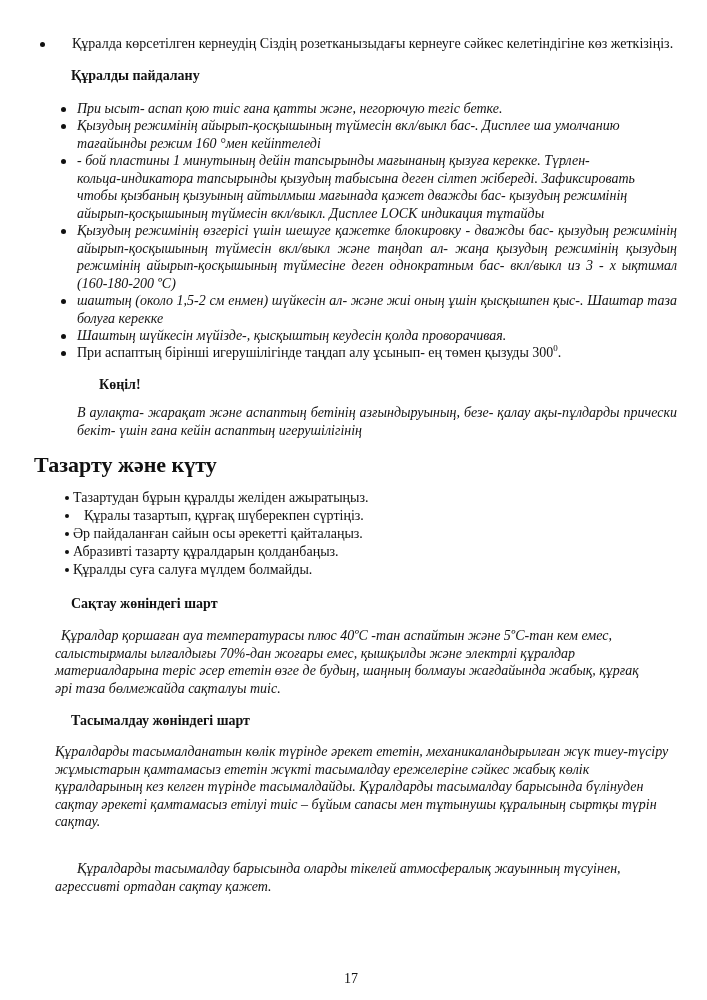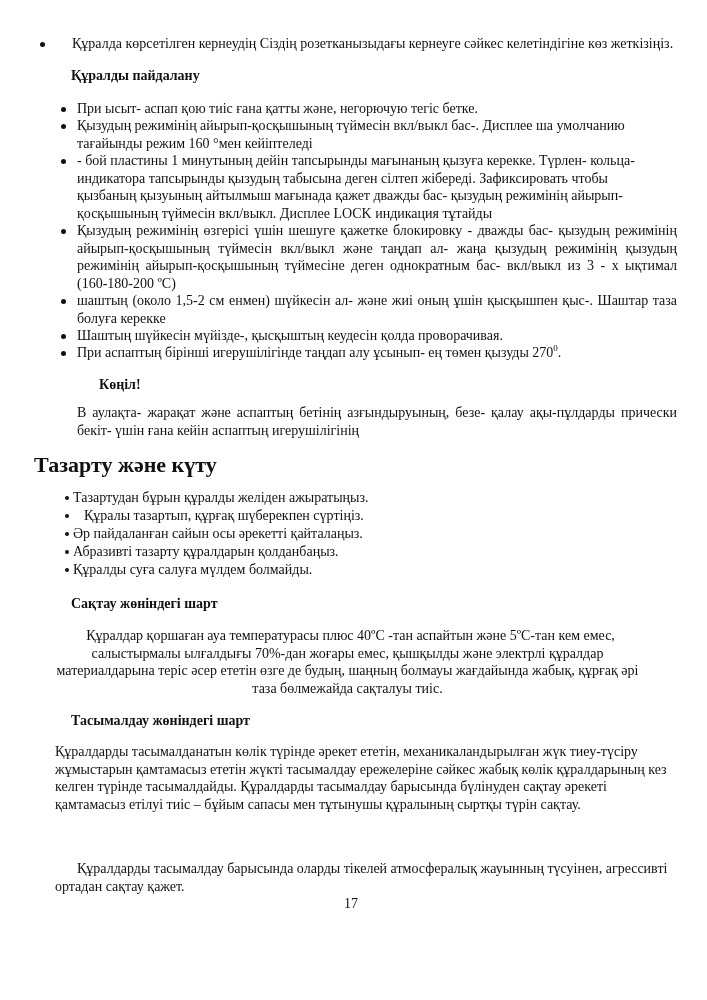--- a/index.html
+++ b/index.html
@@ -9,7 +9,7 @@
   }
   .line { position: absolute; white-space: nowrap; line-height: 17px; }
   .bullet { position: absolute; width: 5px; height: 5px; border-radius: 50%; background: #111; }
-  .para { position: absolute; line-height: 17.5px; }
+  .para { position: absolute; line-height: 17.5px; font-style: italic; }
   .just { text-align: justify; text-align-last: left; }
   .h-bold { font-weight: bold; margin-left: 16px; }
   .h-big { font-weight: bold; font-size: 22px; }

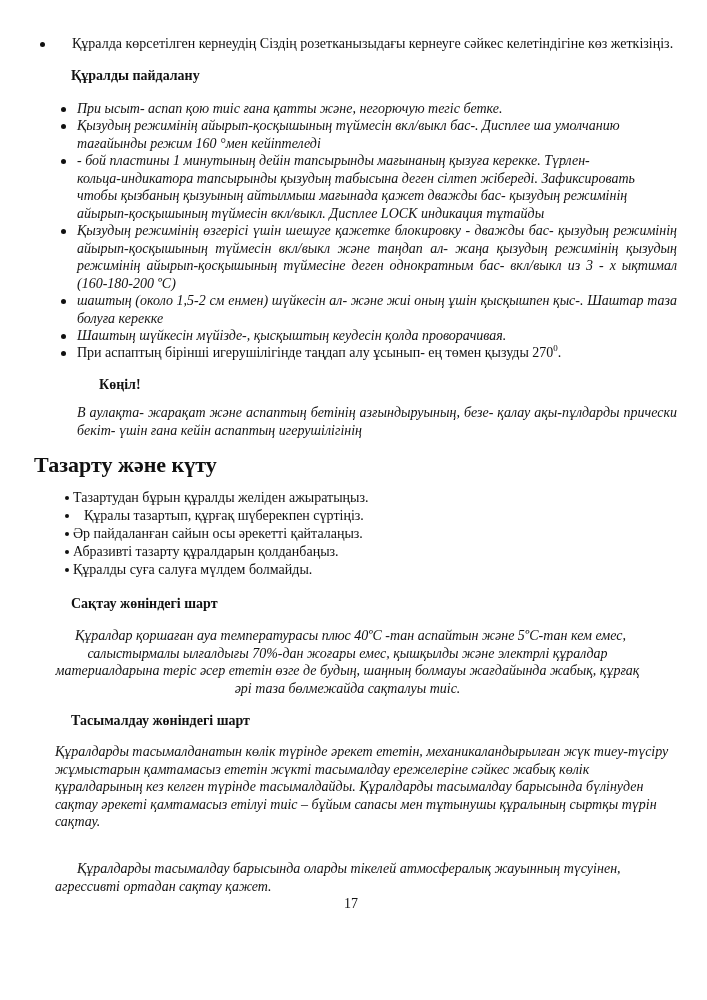--- a/index.html
+++ b/index.html
@@ -53,7 +53,7 @@
   </div>
   <div>
     <span class="bullet" style="left:61px; top:351px;"></span>
-    <div class="line" style="left:77px; top:344px;"><span>При аспаптың бірінші игерушілігінде таңдап алу ұсынып- ең төмен қызуды 270</span><sup>0</sup><span>.</span></div>
+    <div class="line" style="left:77px; top:344px;"><span>При аспаптың бірінші игерушілігінде таңдап алу ұсынып- ең төмен қызуды 300</span><sup>0</sup><span>.</span></div>
   </div>
 </div>
 

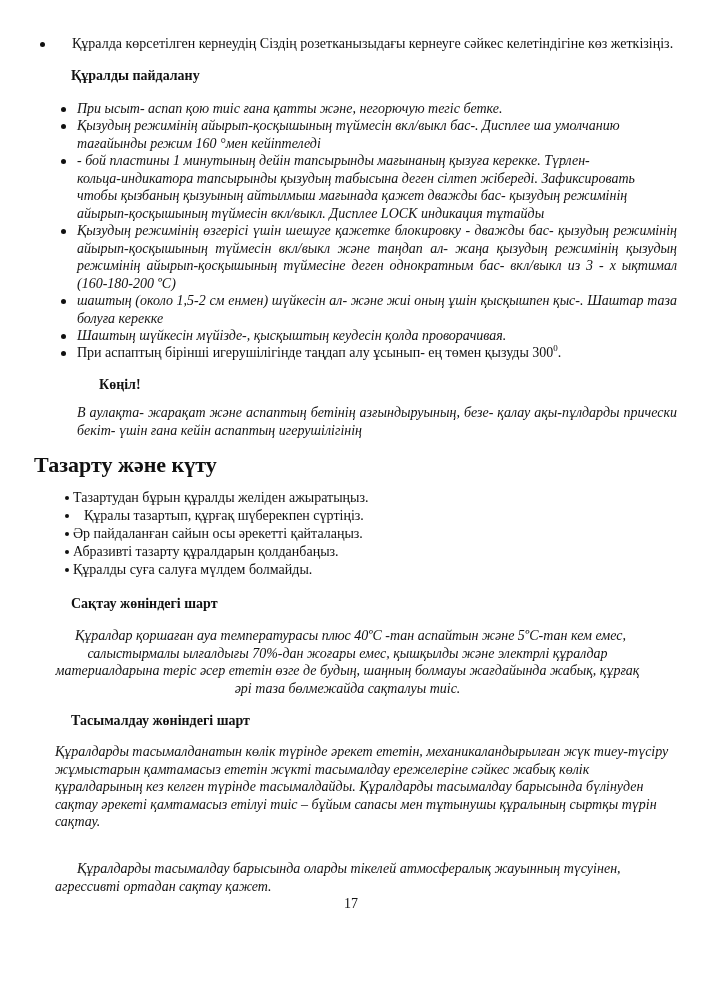--- a/index.html
+++ b/index.html
@@ -85,7 +85,7 @@
 </div>
 
 <div class="line h-bold" style="left:55px; top:595px;">Сақтау жөніндегі шарт</div>
-<div class="para" style="left:55px; top:627px; width:585px; text-indent:6px;text-align:center;">Құралдар қоршаған ауа температурасы плюс 40ºC  -тан аспайтын және 5ºC-тан кем емес, салыстырмалы ылғалдығы 70%-дан жоғары емес, қышқылды  және электрлі құралдар материалдарына теріс әсер ететін өзге де будың, шаңның болмауы жағдайында жабық, құрғақ әрі таза бөлмежайда сақталуы тиіс.</div>
+<div class="para" style="left:55px; top:627px; width:585px; text-indent:6px;">Құралдар қоршаған ауа температурасы плюс 40ºC  -тан аспайтын және 5ºC-тан кем емес, салыстырмалы ылғалдығы 70%-дан жоғары емес, қышқылды  және электрлі құралдар материалдарына теріс әсер ететін өзге де будың, шаңның болмауы жағдайында жабық, құрғақ әрі таза бөлмежайда сақталуы тиіс.</div>
 
 <div class="line h-bold" style="left:55px; top:712px;">Тасымалдау жөніндегі шарт</div>
 <div class="para" style="left:55px; top:743px; width:615px;">Құралдарды тасымалданатын көлік түрінде әрекет ететін, механикаландырылған жүк тиеу-түсіру жұмыстарын қамтамасыз ететін жүкті тасымалдау ережелеріне сәйкес жабық көлік құралдарының кез келген түрінде тасымалдайды. Құралдарды тасымалдау барысында бүлінуден сақтау әрекеті қамтамасыз етілуі тиіс – бұйым сапасы мен тұтынушы құралының сыртқы түрін сақтау.</div>

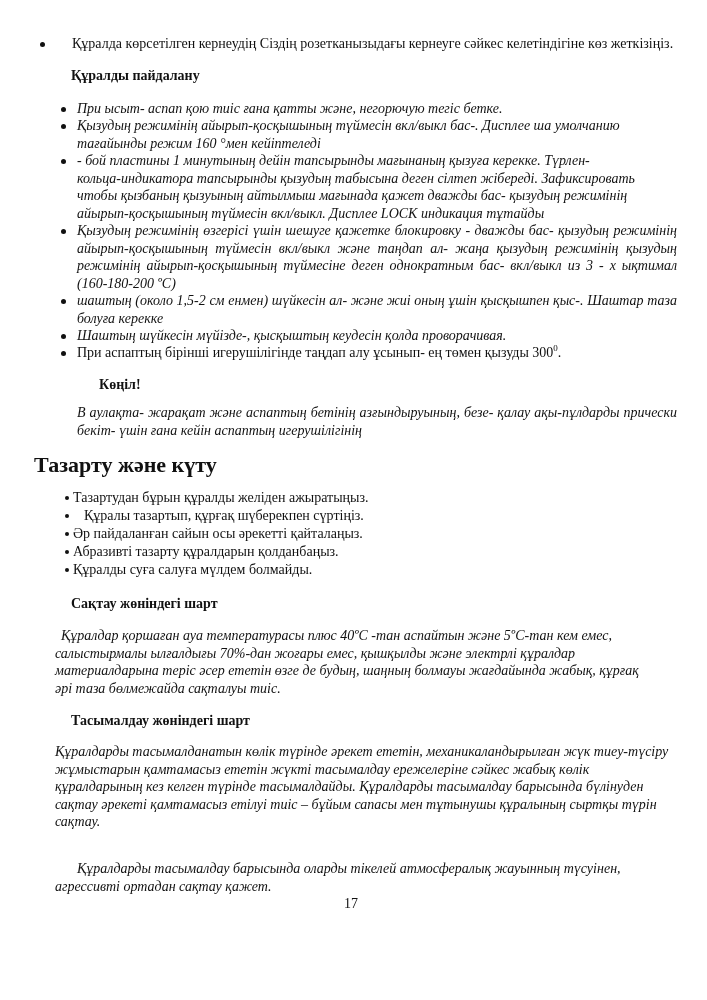--- a/index.html
+++ b/index.html
@@ -91,6 +91,6 @@
 <div class="para" style="left:55px; top:743px; width:615px;">Құралдарды тасымалданатын көлік түрінде әрекет ететін, механикаландырылған жүк тиеу-түсіру жұмыстарын қамтамасыз ететін жүкті тасымалдау ережелеріне сәйкес жабық көлік құралдарының кез келген түрінде тасымалдайды. Құралдарды тасымалдау барысында бүлінуден сақтау әрекеті қамтамасыз етілуі тиіс – бұйым сапасы мен тұтынушы құралының сыртқы түрін сақтау.</div>
 <div class="para" style="left:55px; top:860px; width:615px; text-indent:22px;">Құралдарды тасымалдау барысында оларды тікелей атмосфералық жауынның түсуінен, агрессивті ортадан сақтау қажет.</div>
 
-<div class="line" style="left:344px; top:895px;text-align:right;">17</div>
+<div class="line" style="left:344px; top:970px;text-align:right;">17</div>
 
 </body></html>

